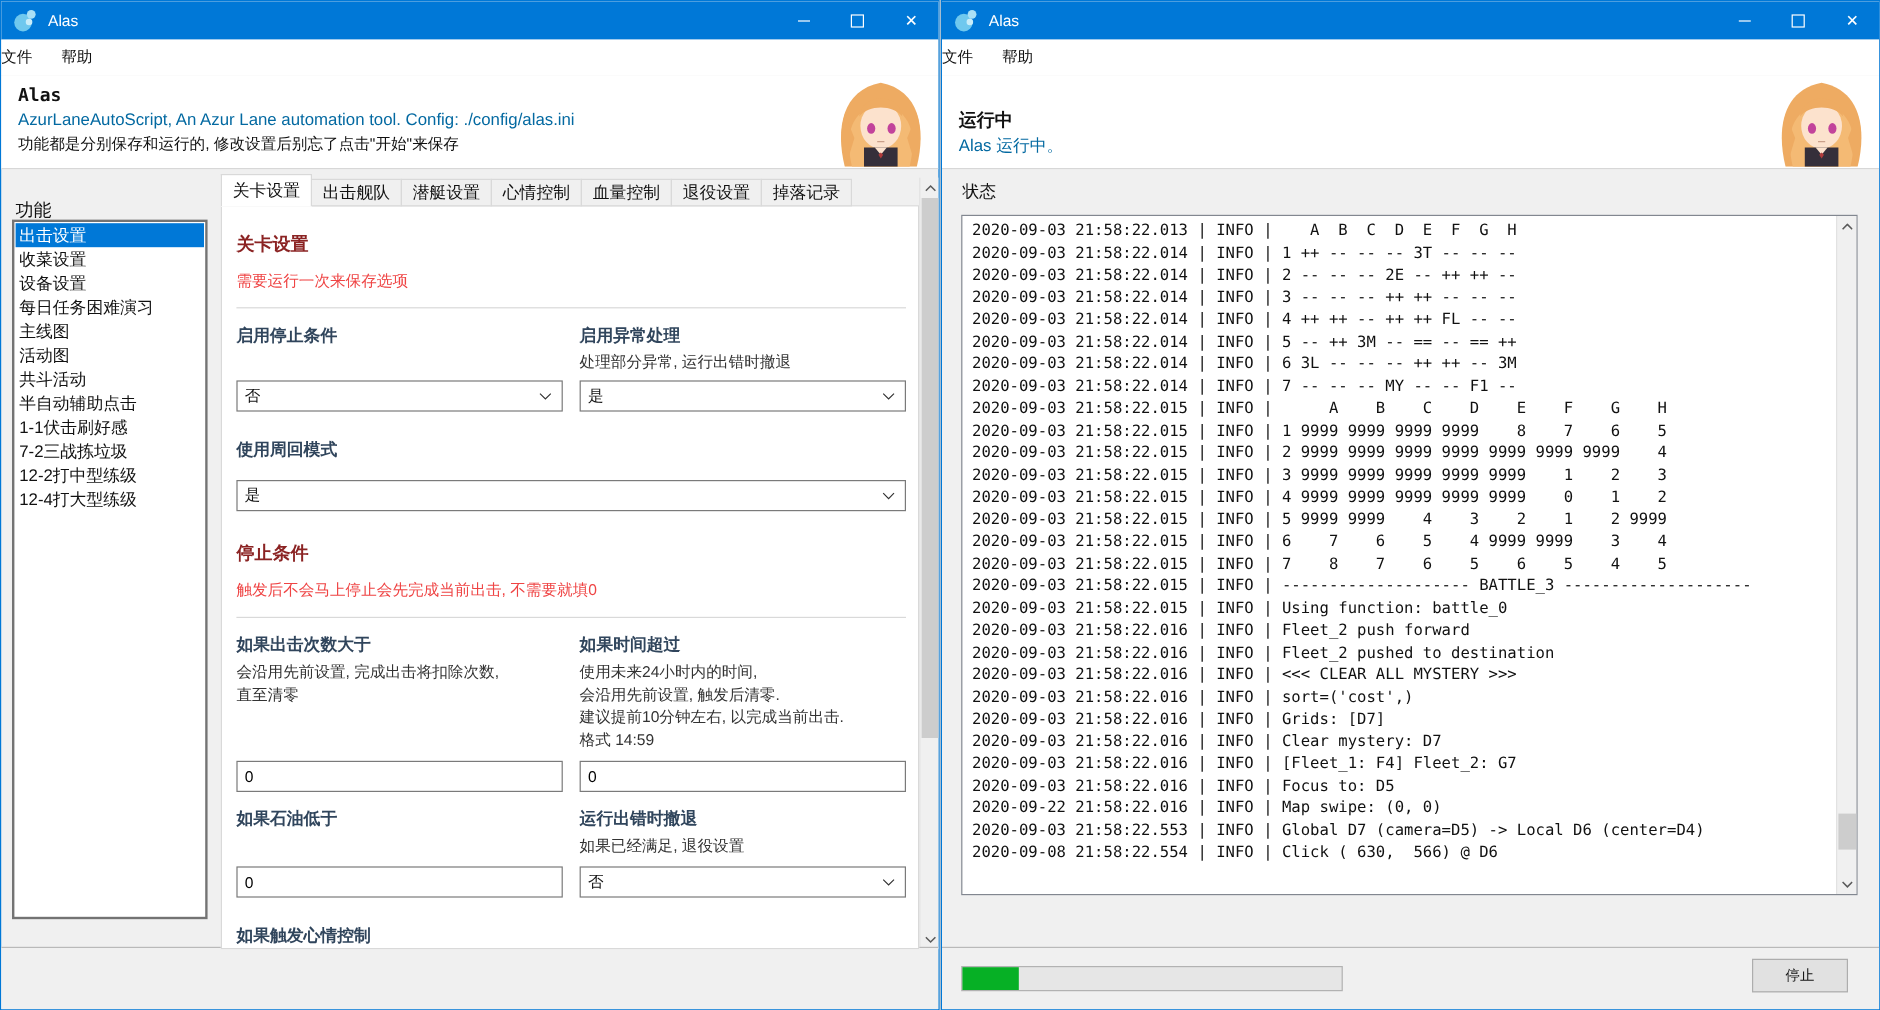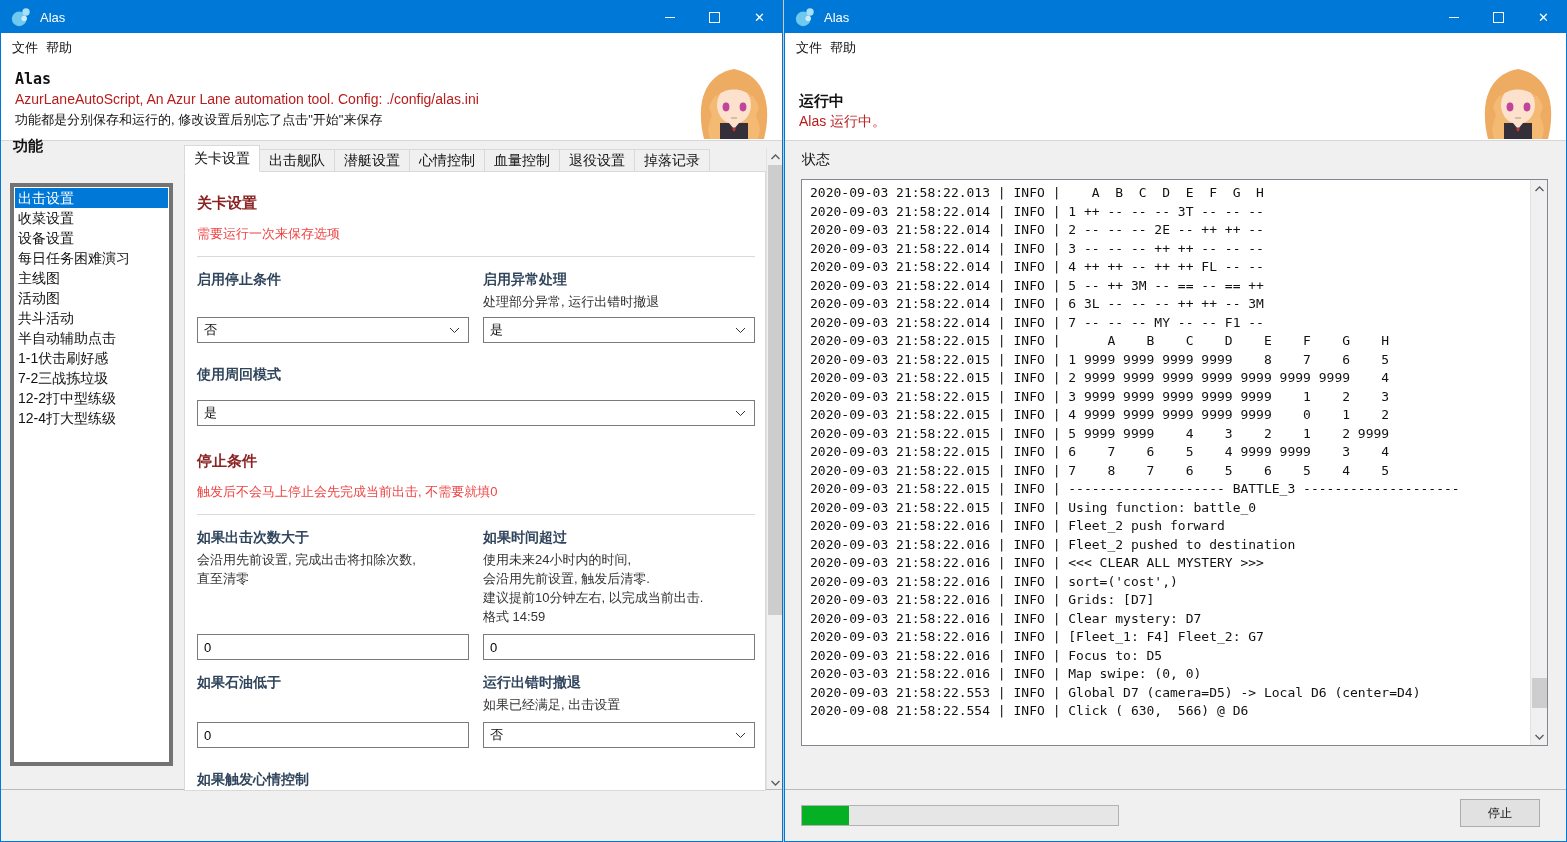--- a/index.html
+++ b/index.html
@@ -19,7 +19,7 @@
   .glyph-close{font-size:13px;line-height:13px;}
 
   
-  .menubar{height:30px;background:#fff;display:flex;align-items:center;gap:8px;padding-left:11px;font-size:13px;}
+  .menubar{height:30px;background:#fff;display:flex;align-items:center;gap:24px;font-size:13px;}
   .menu-item{color:#111;}
 
   

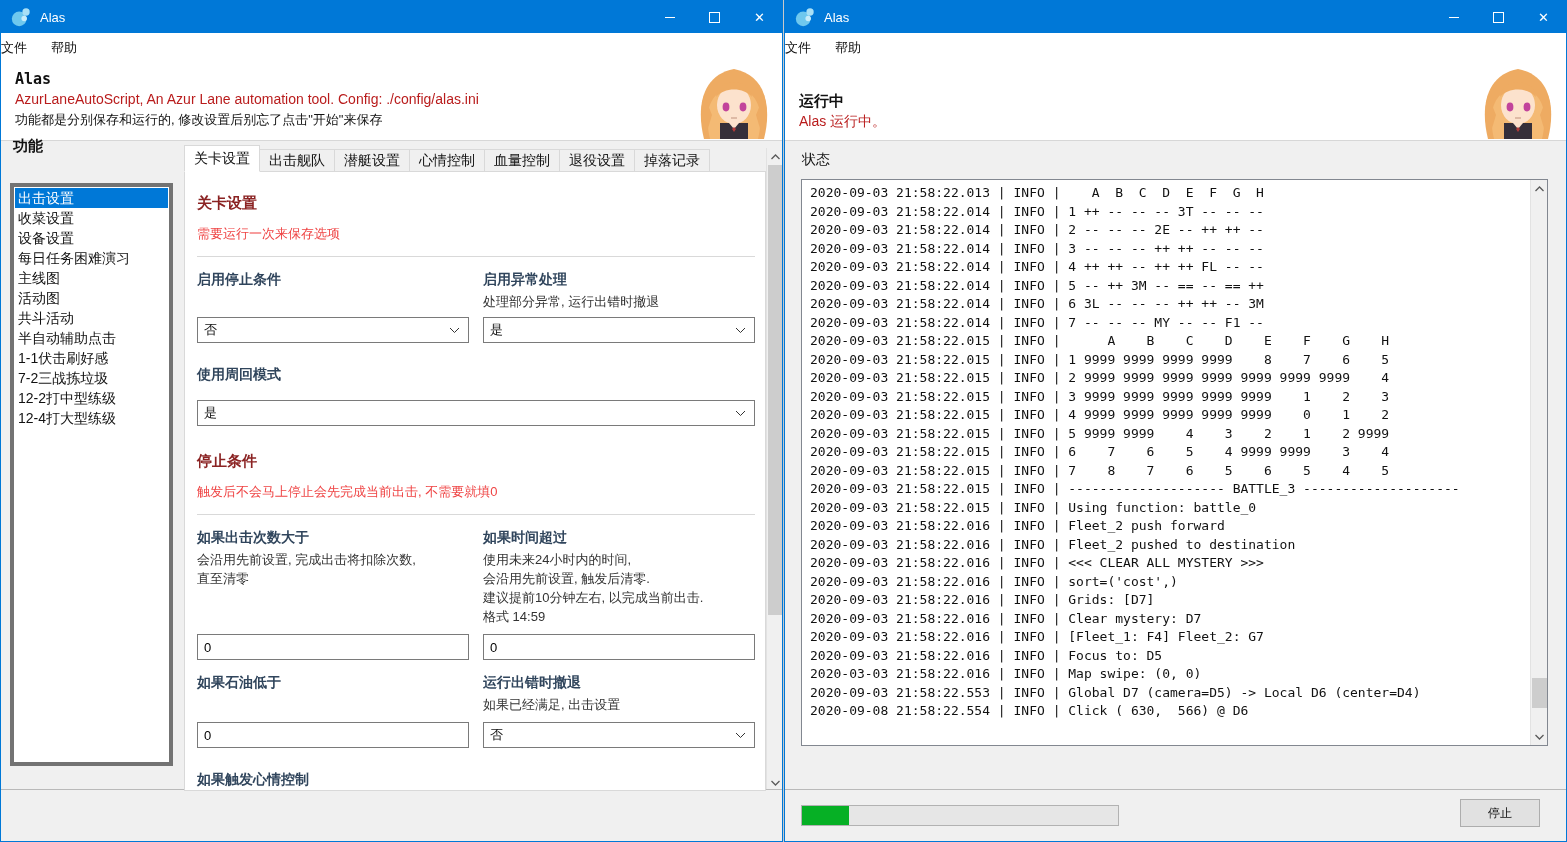--- a/index.html
+++ b/index.html
@@ -25,7 +25,7 @@
   
   .app-header{position:relative;height:78px;background:#fff;border-bottom:1px solid #d7d7d7;padding:6px 14px 0 14px;box-sizing:border-box;}
   .hdr-title{font-family:"DejaVu Sans Mono","Liberation Mono",monospace;font-weight:bold;font-size:15px;line-height:20px;}
-  .hdr-sub{font-size:14px;line-height:21px;color:#b91c1c;}
+  .hdr-sub{font-size:14px;line-height:21px;color:#0369a1;}
   .hdr-note{font-size:13px;line-height:20px;color:#111;}
   .avatar{position:absolute;right:10px;top:2px;width:76px;height:74px;}
 

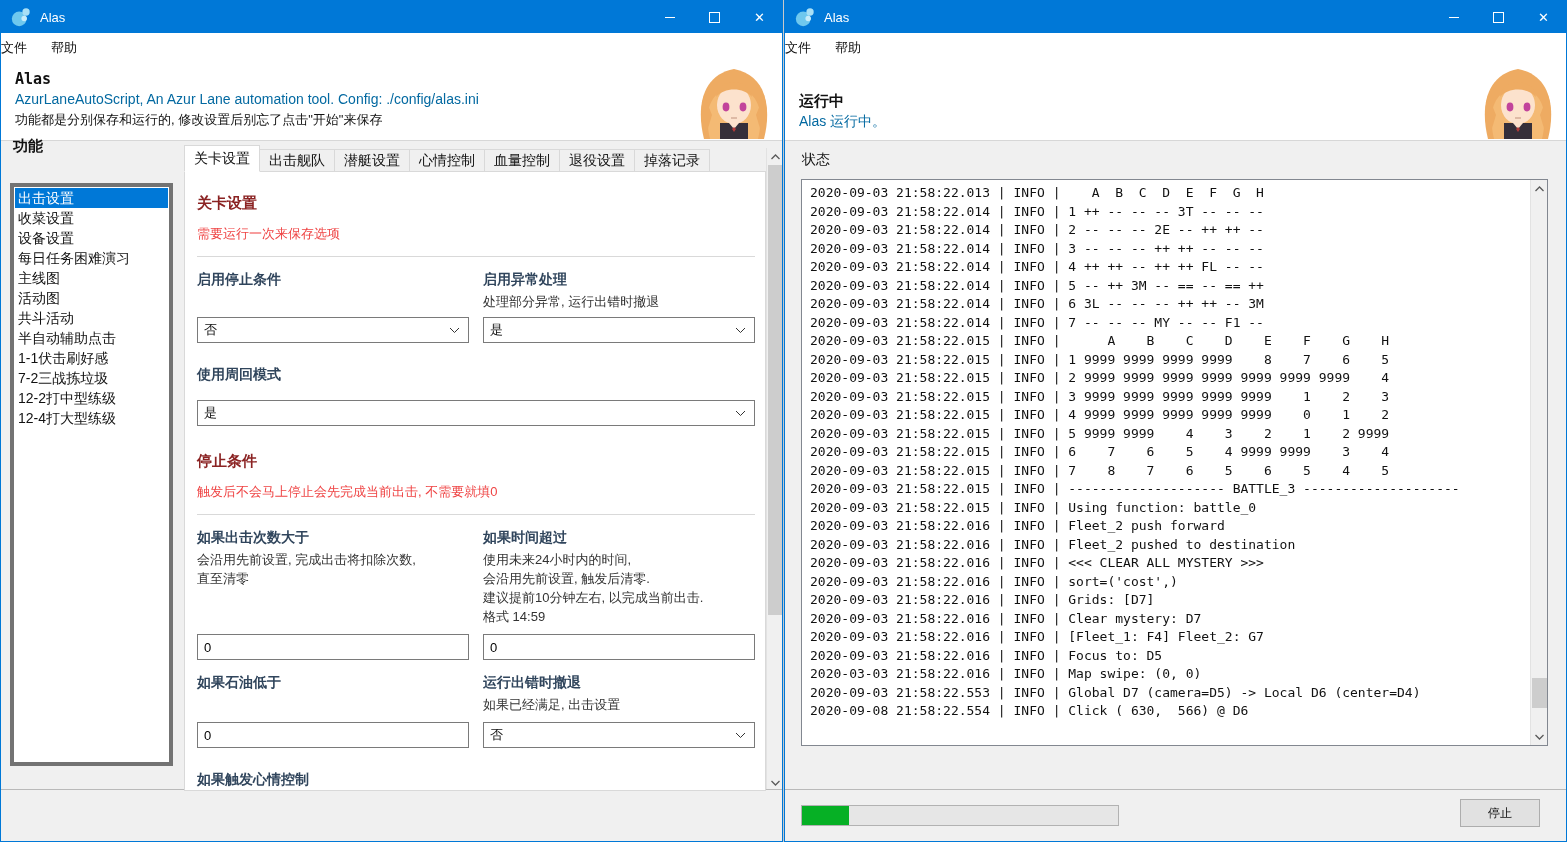--- a/index.html
+++ b/index.html
@@ -30,7 +30,7 @@
   .avatar{position:absolute;right:10px;top:2px;width:76px;height:74px;}
 
   
-  .sidebar-label{position:absolute;left:12px;top:136px;font-size:15px;font-weight:bold;}
+  .sidebar-label{position:absolute;left:12px;top:165px;font-size:15px;font-weight:normal;}
   .listbox{position:absolute;left:9px;top:182px;width:163px;height:583px;background:#fff;border:4px solid #737373;box-sizing:border-box;padding:1px;overflow:hidden;font-size:14px;}
   .list-item{height:20px;line-height:20px;padding:0 3px;white-space:nowrap;overflow:hidden;}
   .list-item.selected{background:#0078d7;color:#fff;}

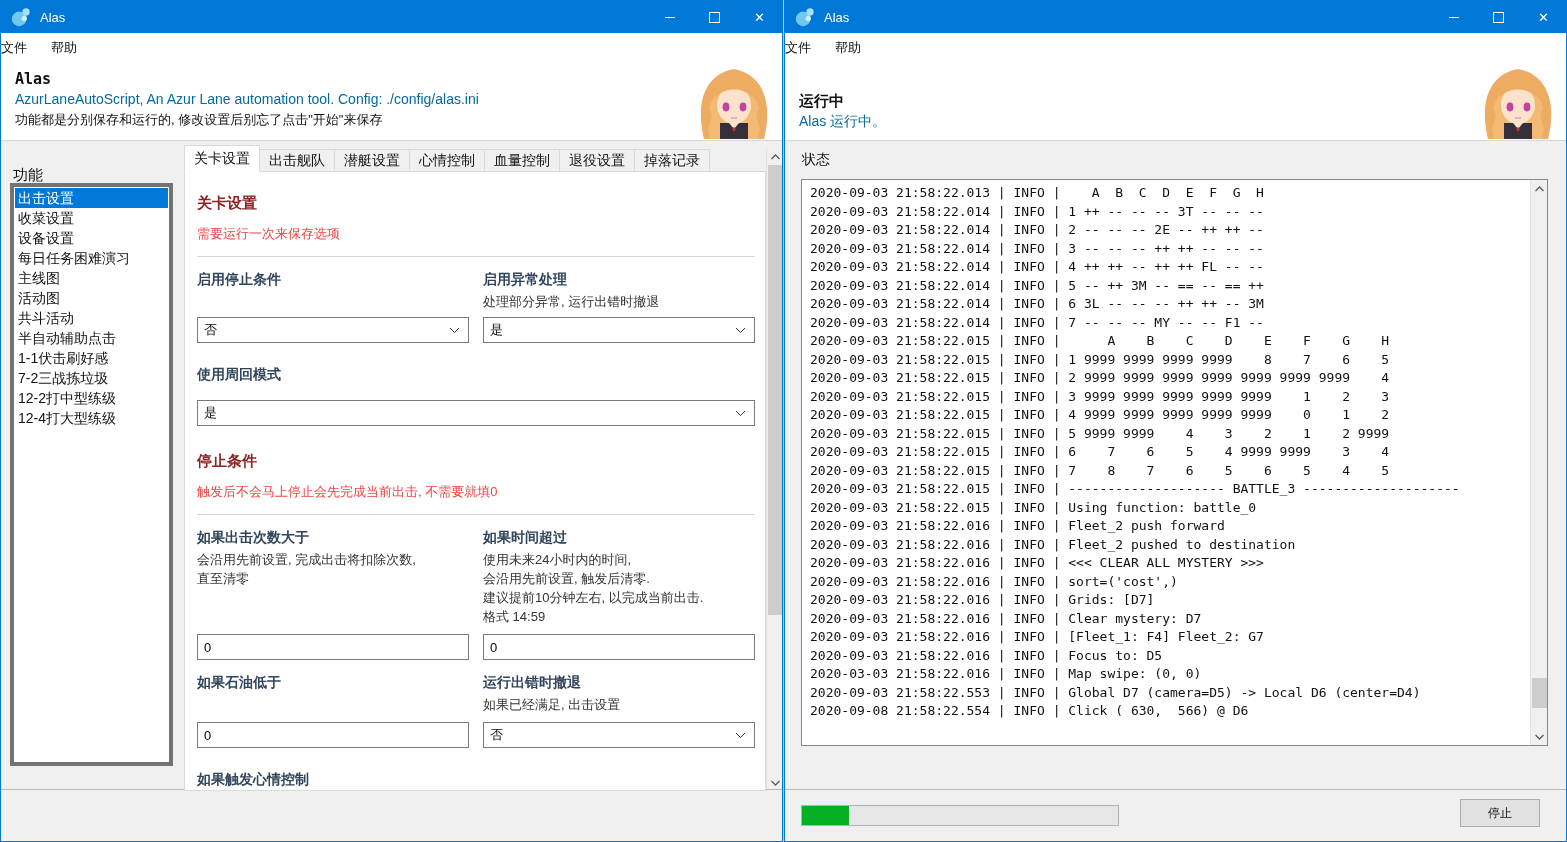--- a/index.html
+++ b/index.html
@@ -31,7 +31,7 @@
 
   
   .sidebar-label{position:absolute;left:12px;top:165px;font-size:15px;font-weight:normal;}
-  .listbox{position:absolute;left:9px;top:182px;width:163px;height:583px;background:#fff;border:4px solid #737373;box-sizing:border-box;padding:1px;overflow:hidden;font-size:14px;}
+  .listbox{position:absolute;left:9px;top:182px;width:163px;height:583px;background:#fff;border:2px solid #737373;box-sizing:border-box;padding:1px;overflow:hidden;font-size:14px;}
   .list-item{height:20px;line-height:20px;padding:0 3px;white-space:nowrap;overflow:hidden;}
   .list-item.selected{background:#0078d7;color:#fff;}
 

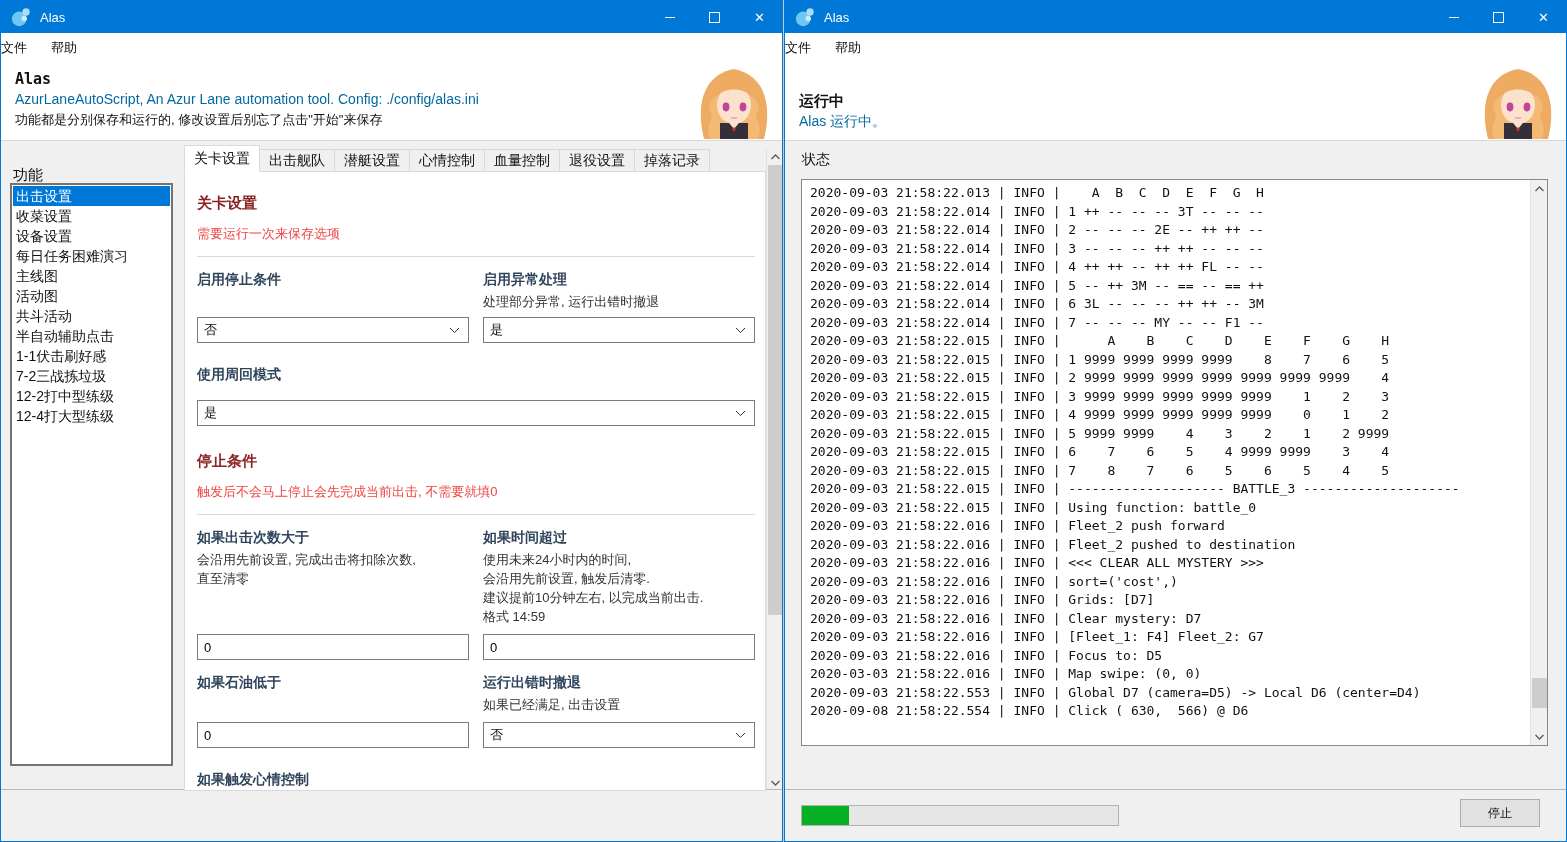--- a/index.html
+++ b/index.html
@@ -345,7 +345,7 @@
           <div class="log-line">2020-09-03 21:58:22.016 | INFO | Clear mystery: D7</div>
           <div class="log-line">2020-09-03 21:58:22.016 | INFO | [Fleet_1: F4] Fleet_2: G7</div>
           <div class="log-line">2020-09-03 21:58:22.016 | INFO | Focus to: D5</div>
-          <div class="log-line">2020-03-03 21:58:22.016 | INFO | Map swipe: (0, 0)</div>
+          <div class="log-line">2020-09-22 21:58:22.016 | INFO | Map swipe: (0, 0)</div>
           <div class="log-line">2020-09-03 21:58:22.553 | INFO | Global D7 (camera=D5) -&gt; Local D6 (center=D4)</div>
           <div class="log-line">2020-09-08 21:58:22.554 | INFO | Click ( 630,  566) @ D6</div>
         </div>

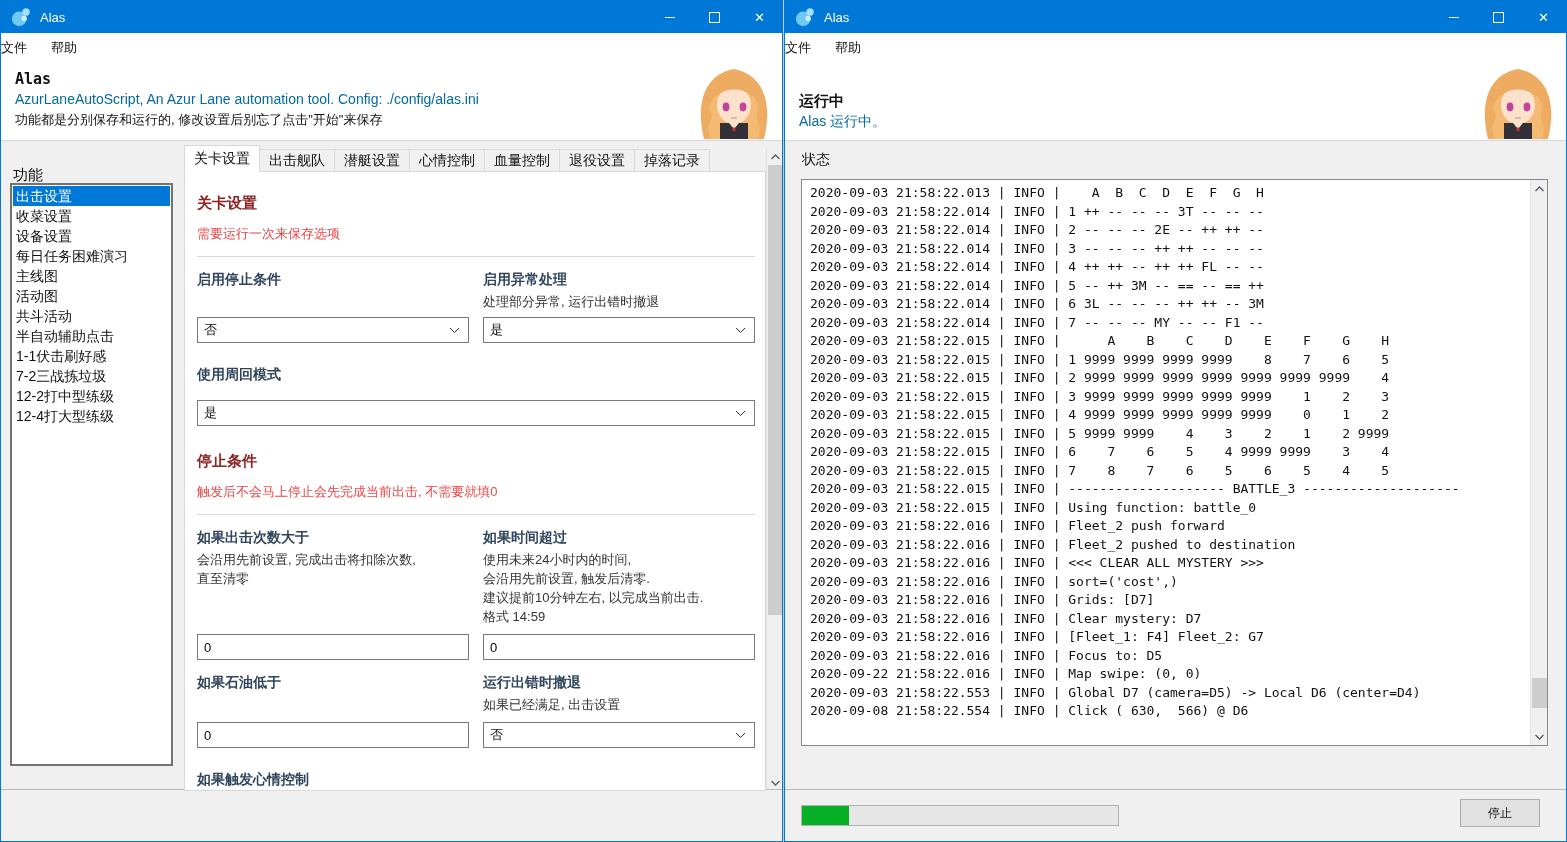--- a/index.html
+++ b/index.html
@@ -231,7 +231,7 @@
         </div>
         <div class="cell">
           <div class="f-label">运行出错时撤退</div>
-          <div class="f-desc">如果已经满足, 出击设置</div>
+          <div class="f-desc">如果已经满足, 退役设置</div>
           <div class="gap8"></div>
           <div class="combo">
             <span>否</span>

